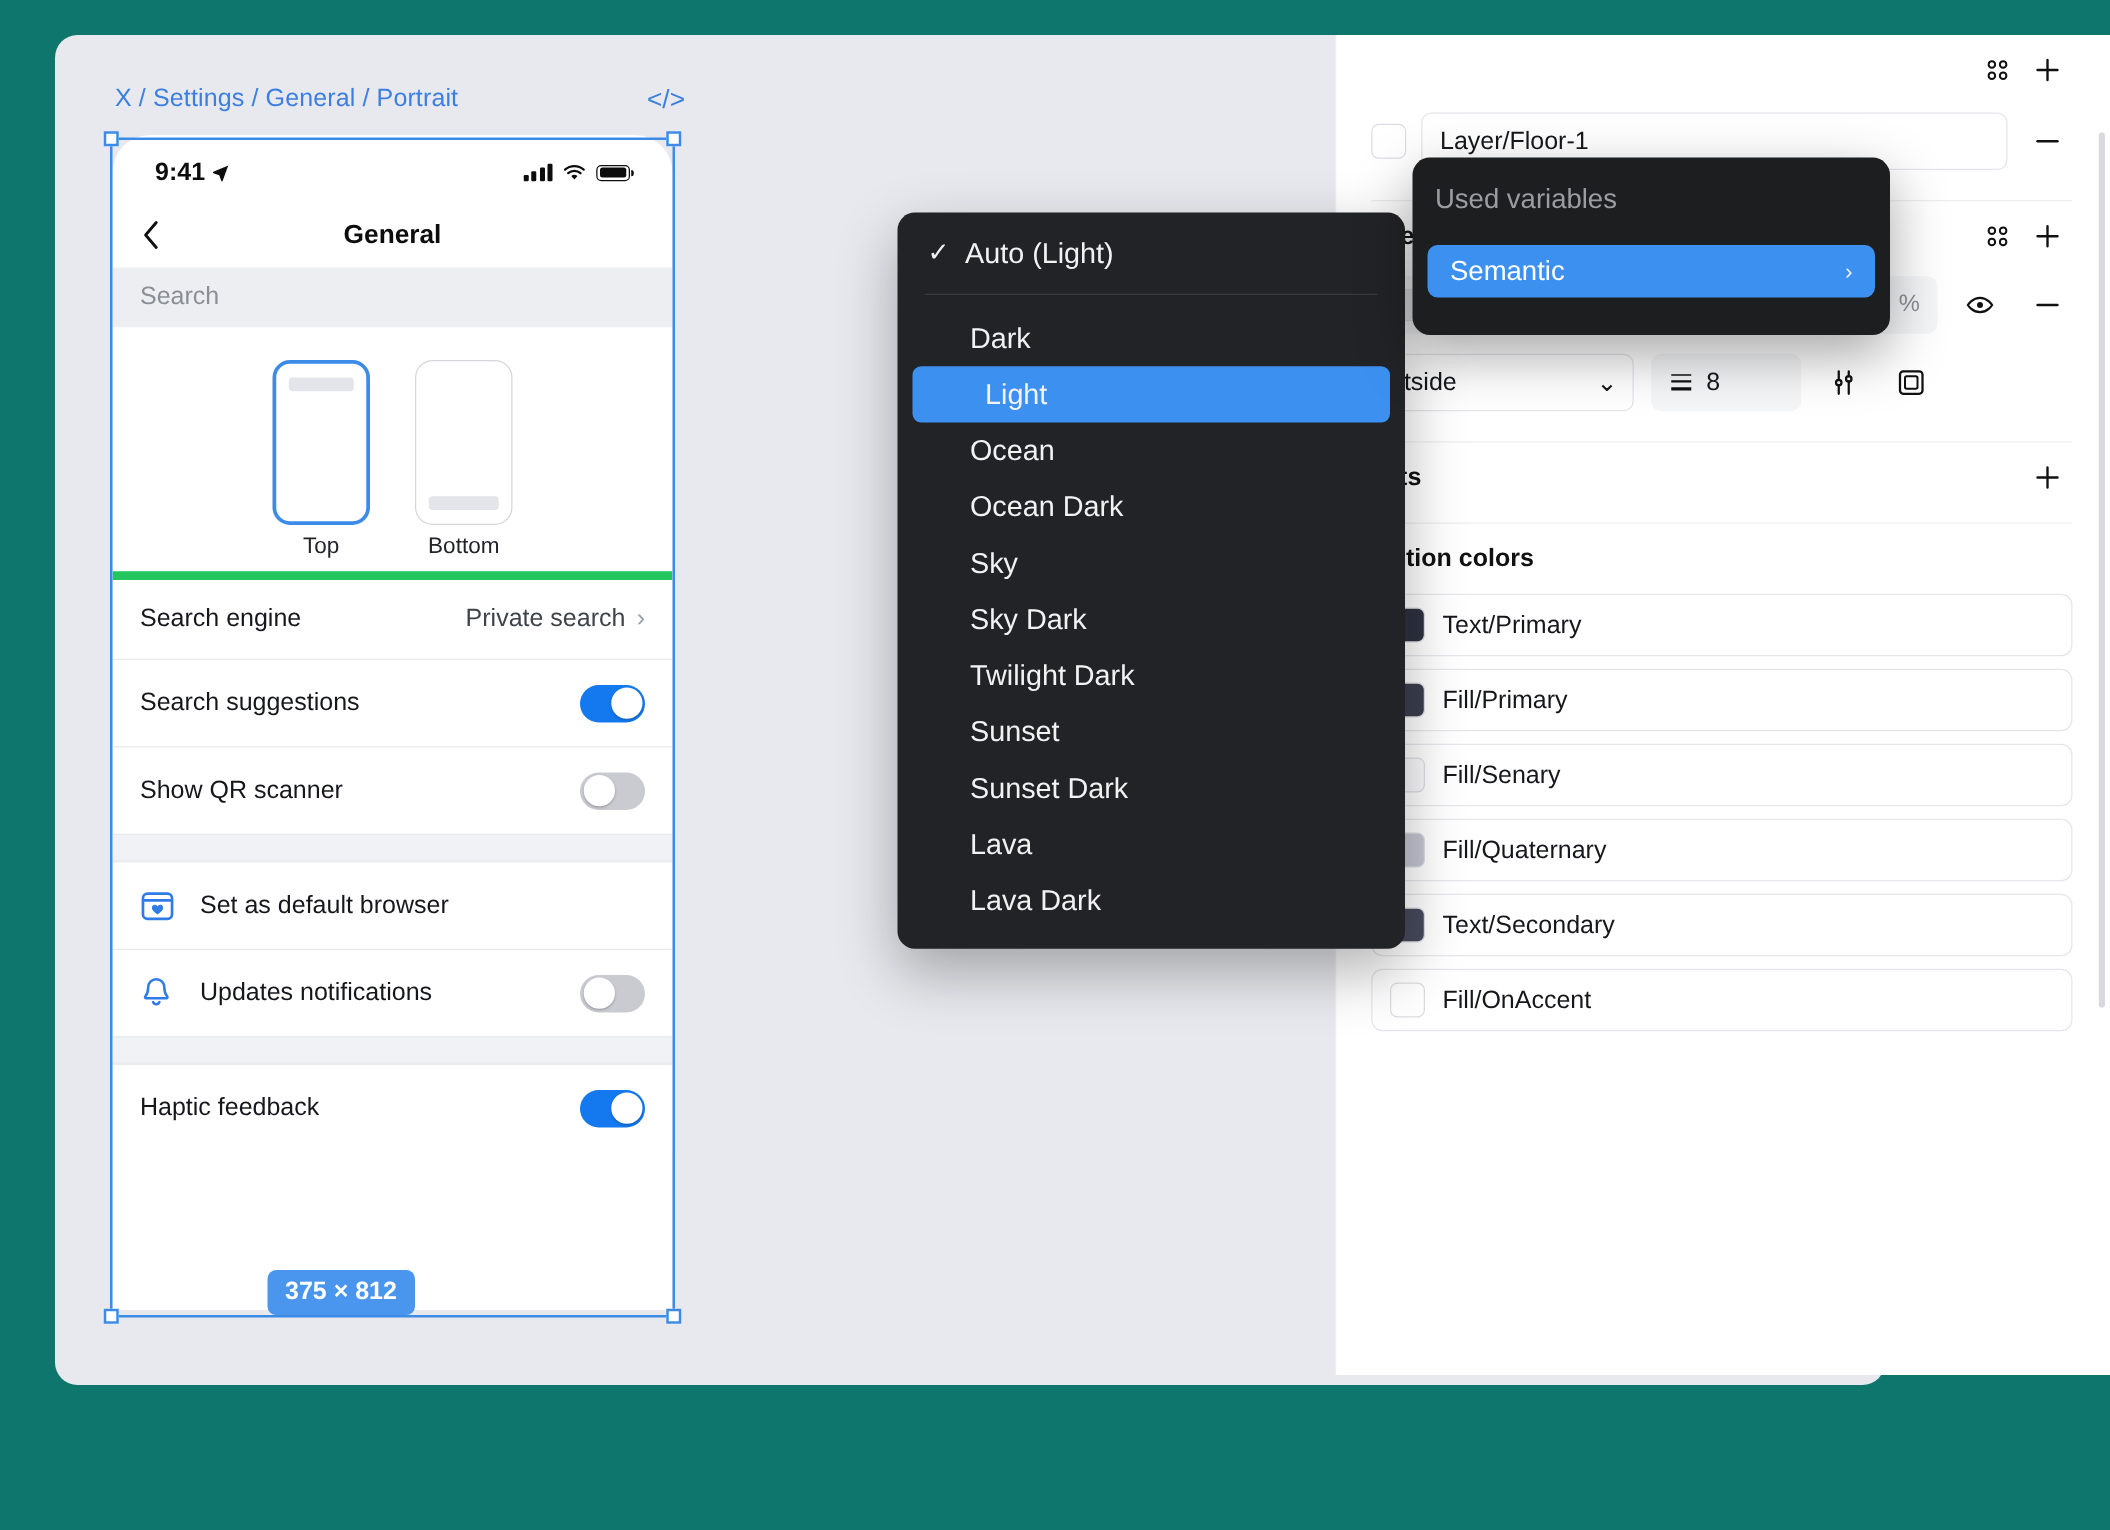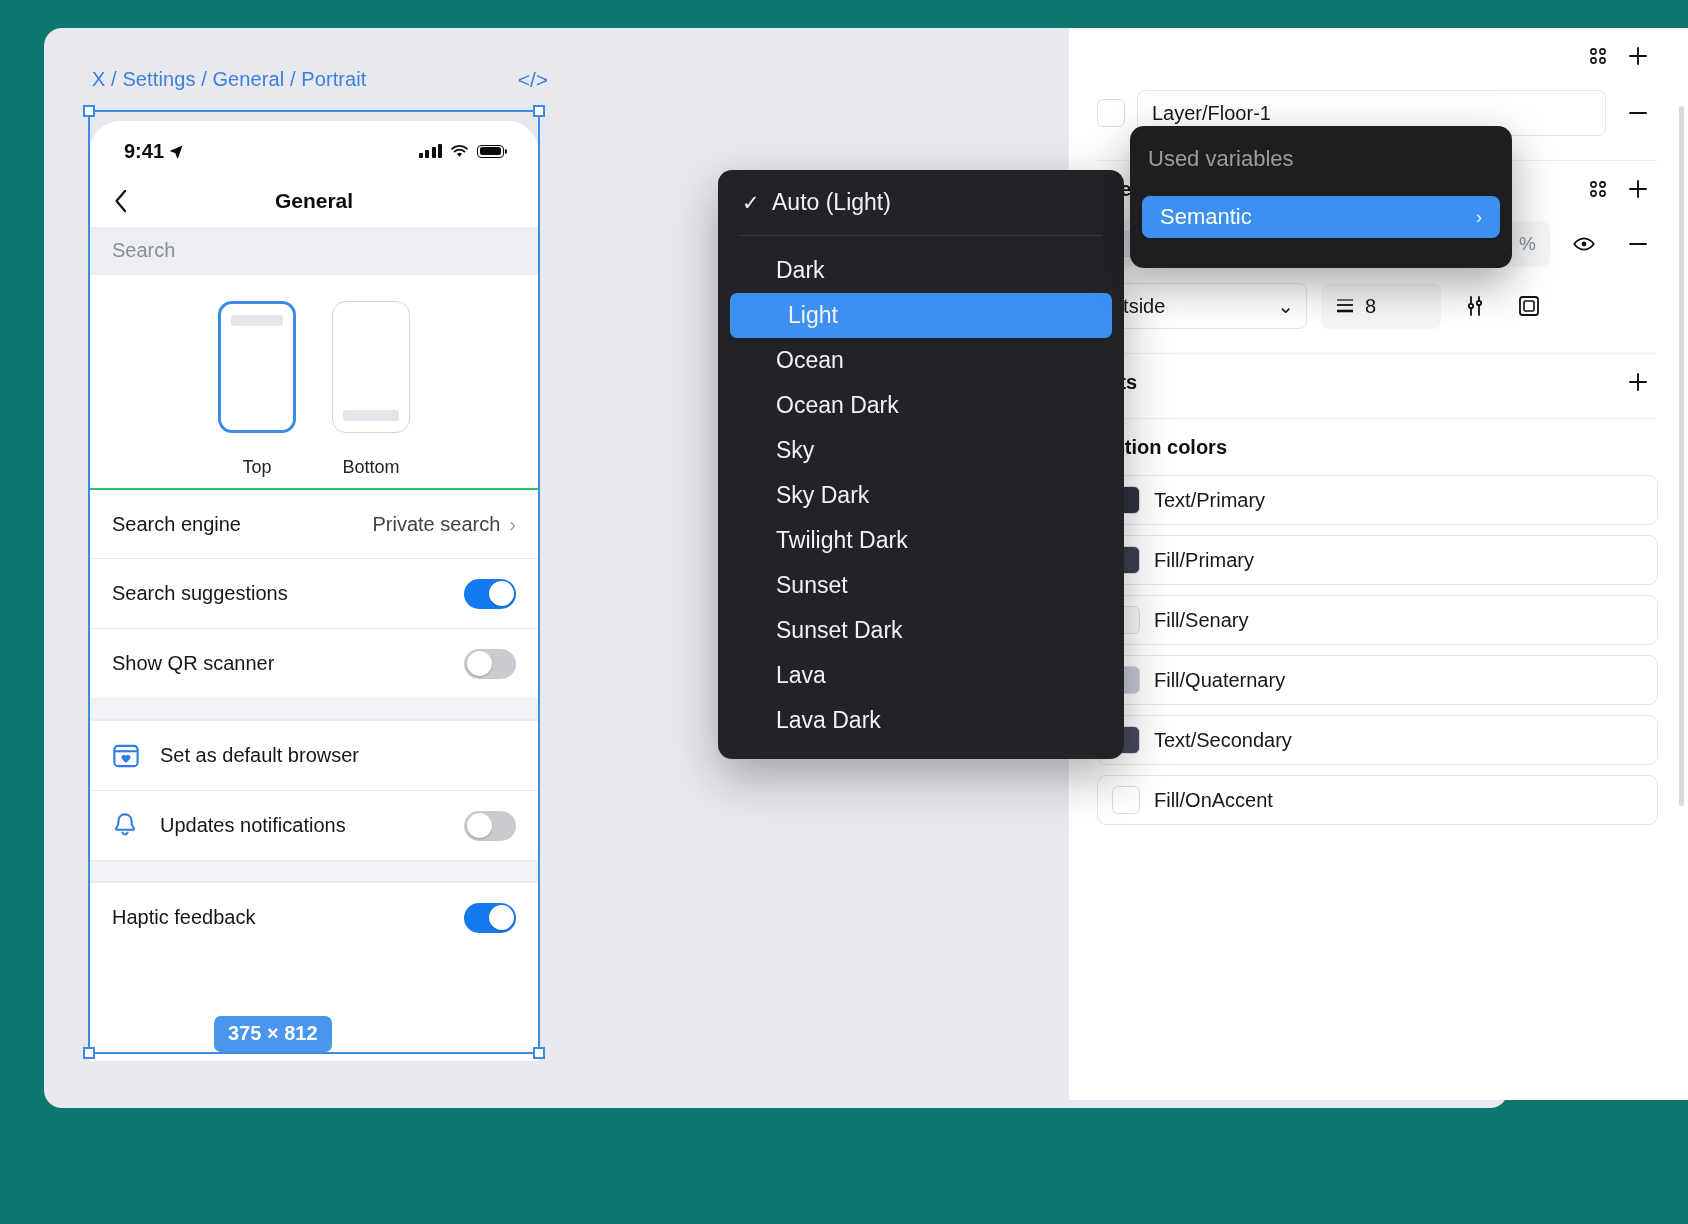--- a/index.html
+++ b/index.html
@@ -69,7 +69,7 @@
   
   .phone {
     position: absolute;
-    left: 46px; top: 93px;
+    left: 46px; top: 80px;
     width: 448px; height: 940px;
     background: #ffffff;
     border-radius: 30px 30px 0 0;

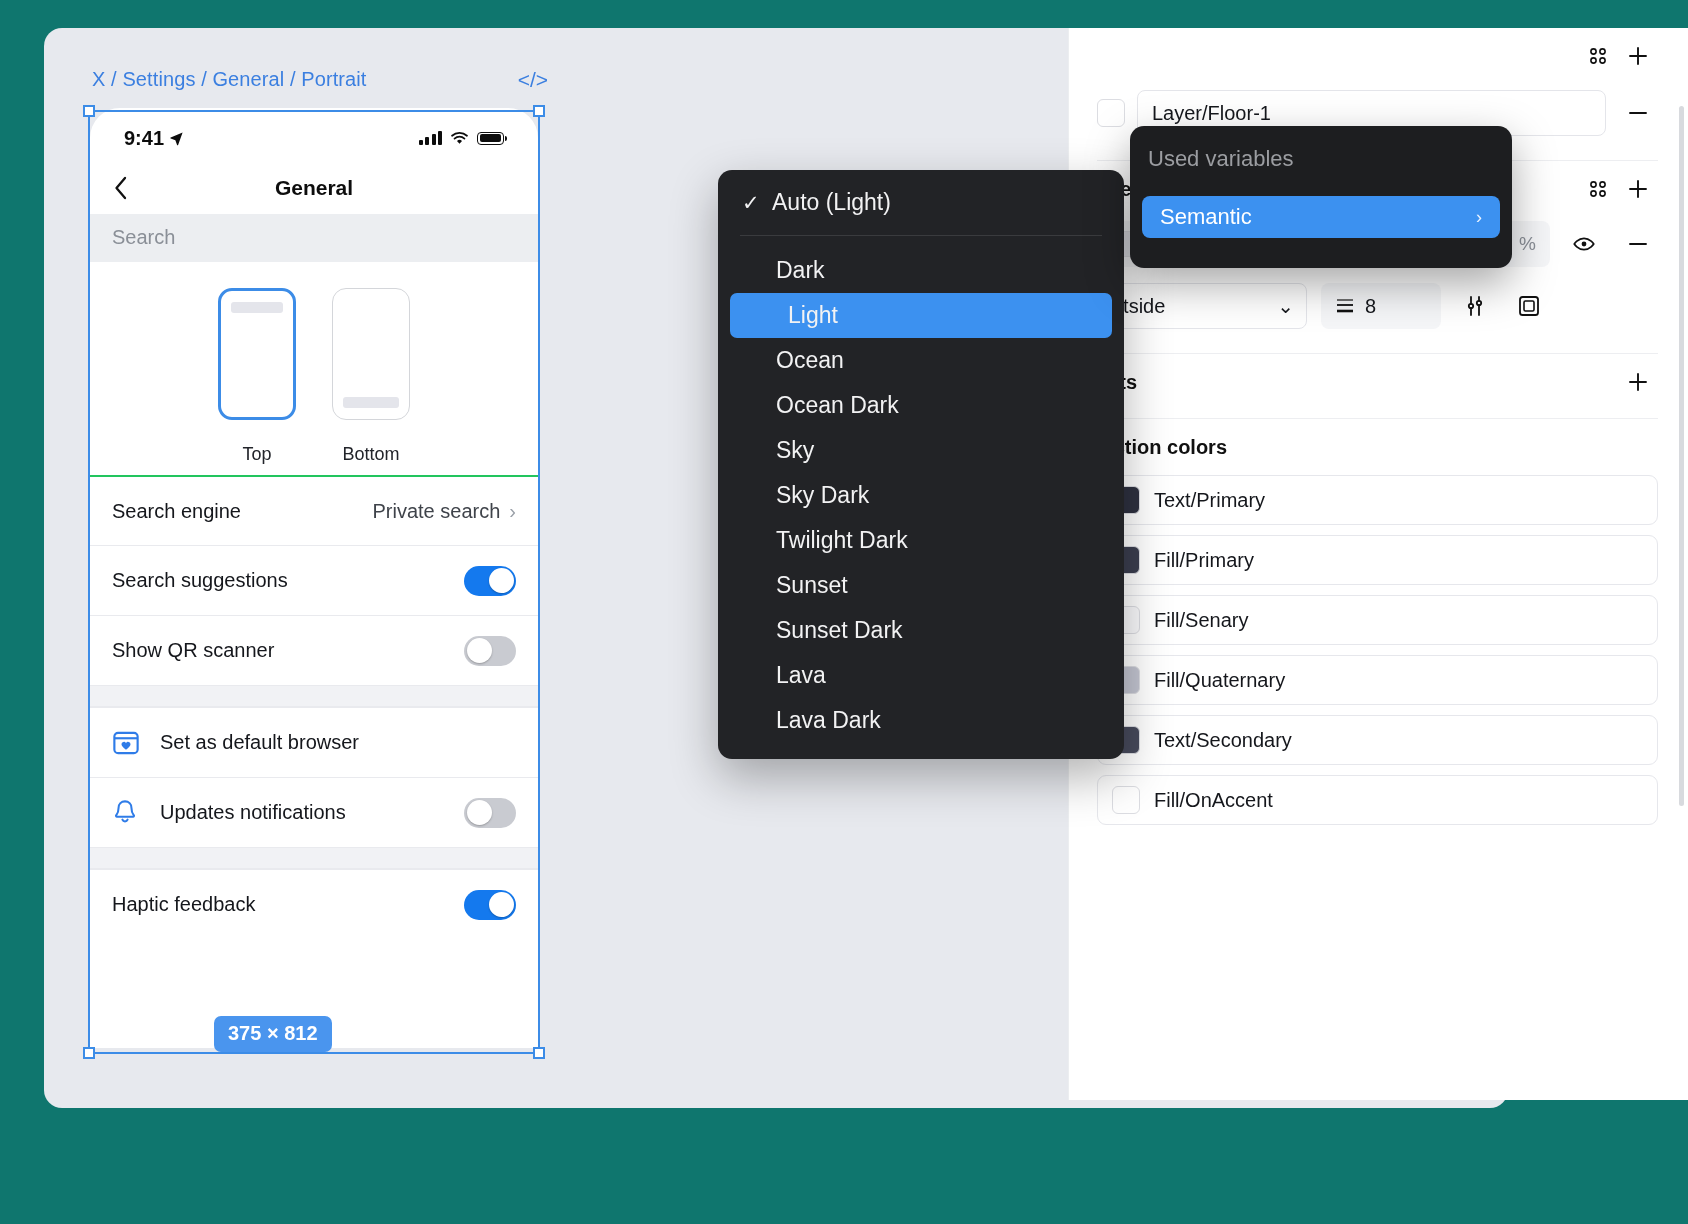--- a/index.html
+++ b/index.html
@@ -130,7 +130,7 @@
   .seg-bar { position: absolute; left: 10px; right: 10px; height: 11px; background:#e4e5eb; border-radius:3px;}
   .seg-bar.top { top: 11px; }
   .seg-bar.bot { bottom: 11px; }
-  .seg-label { margin-top: 24px; font-size: 18px; color: #22242a; }
+  .seg-label { margin-top: 6px; font-size: 18px; color: #22242a; }
 
   .list { background: #ffffff; }
   .row {

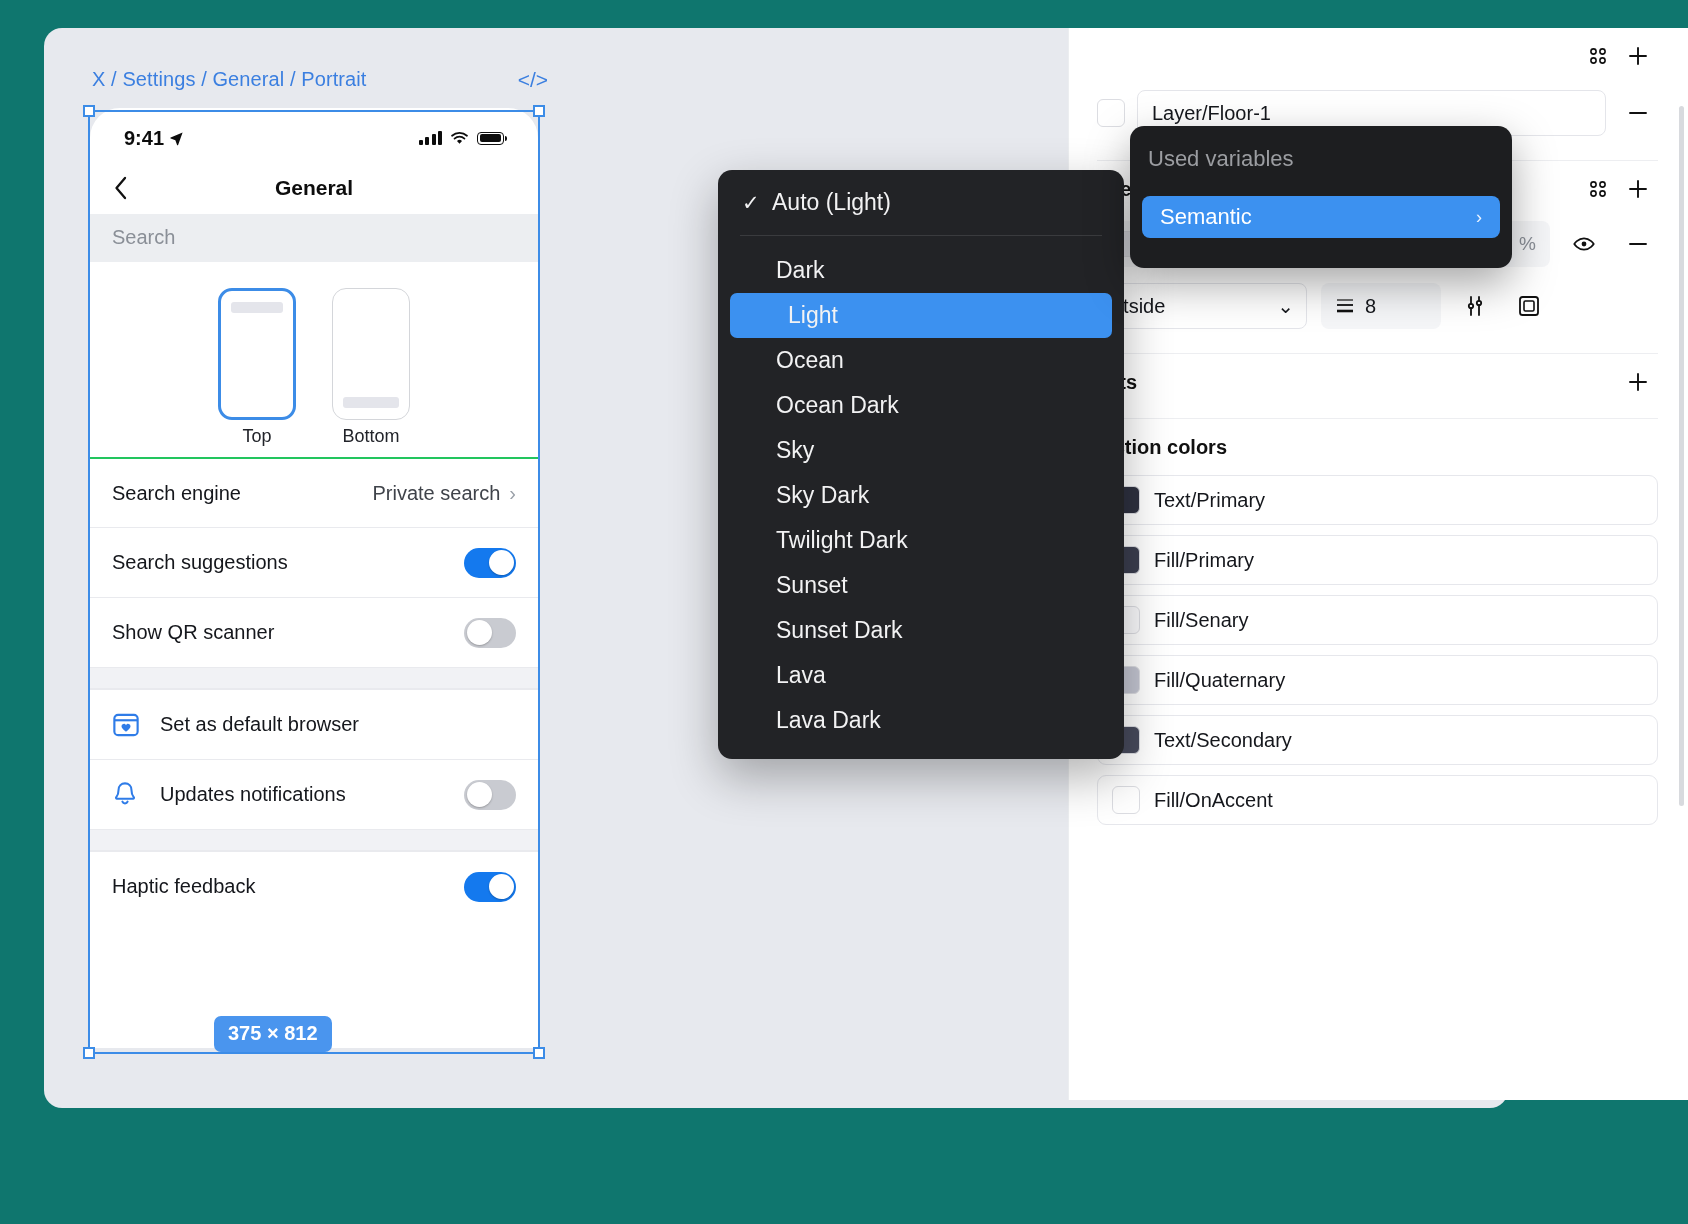--- a/index.html
+++ b/index.html
@@ -140,7 +140,7 @@
     border-top: 1px solid #e9eaee;
     font-size: 20px; color: #15171c;
   }
-  .row.first { border-top: 2px solid #22c55e; }
+  .row.first { border-top: 7px solid #22c55e; }
   .row .label { flex: 1; }
   .row .value { color: #3f434a; font-size: 20px; }
   .row .chev { color: #9aa0a8; margin-left: 9px; font-size: 20px; }

